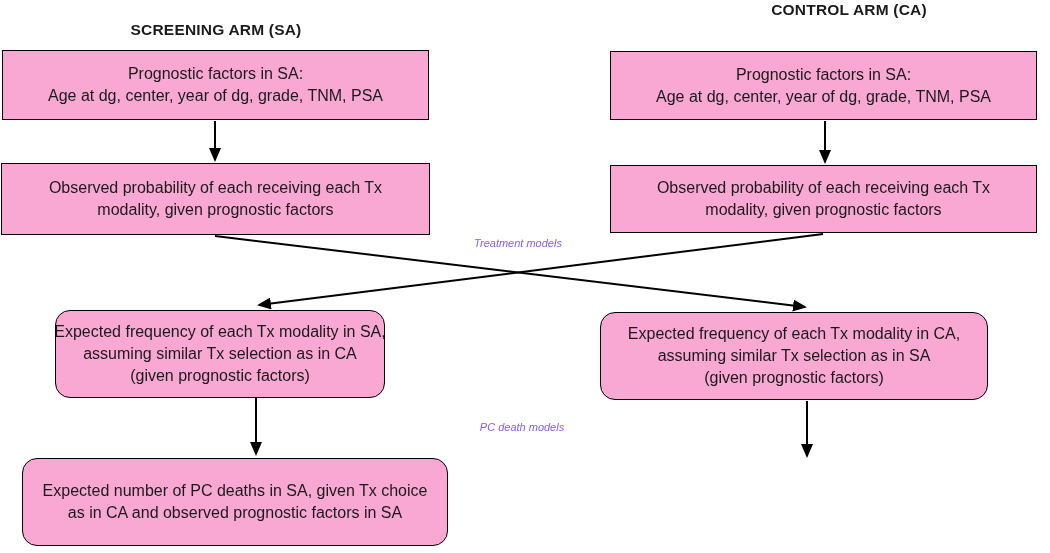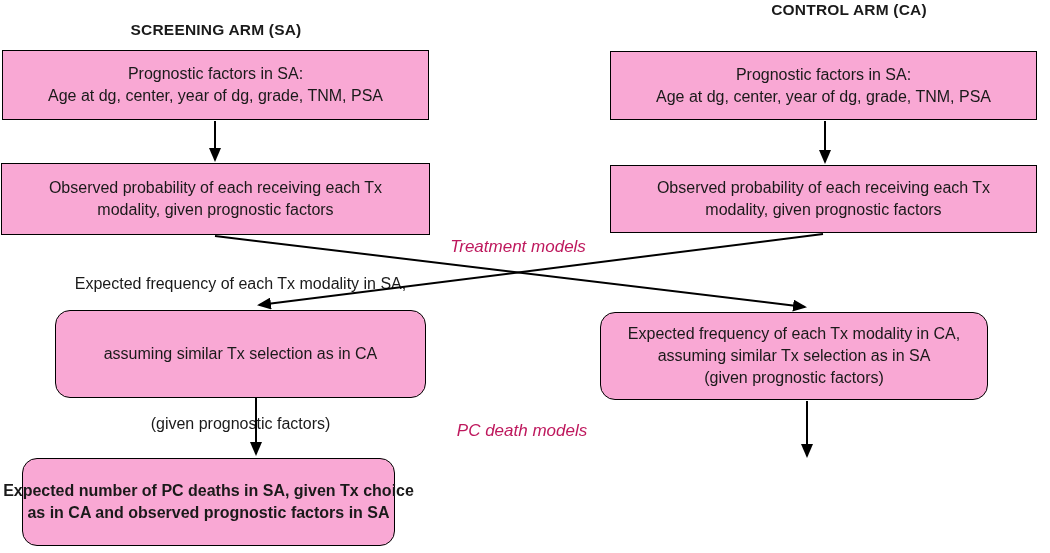--- a/index.html
+++ b/index.html
@@ -58,9 +58,9 @@
     position: absolute;
     transform: translateX(-50%);
     font-style: italic;
-    font-size: 17px;
+    font-size: 11px;
     white-space: nowrap;
-    color: #be185d;
+    color: #8b5cf6;
   }
   #label-treatment-models { left: 518px; top: 237px; }
   #label-pc-death-models  { left: 522px; top: 421px; }

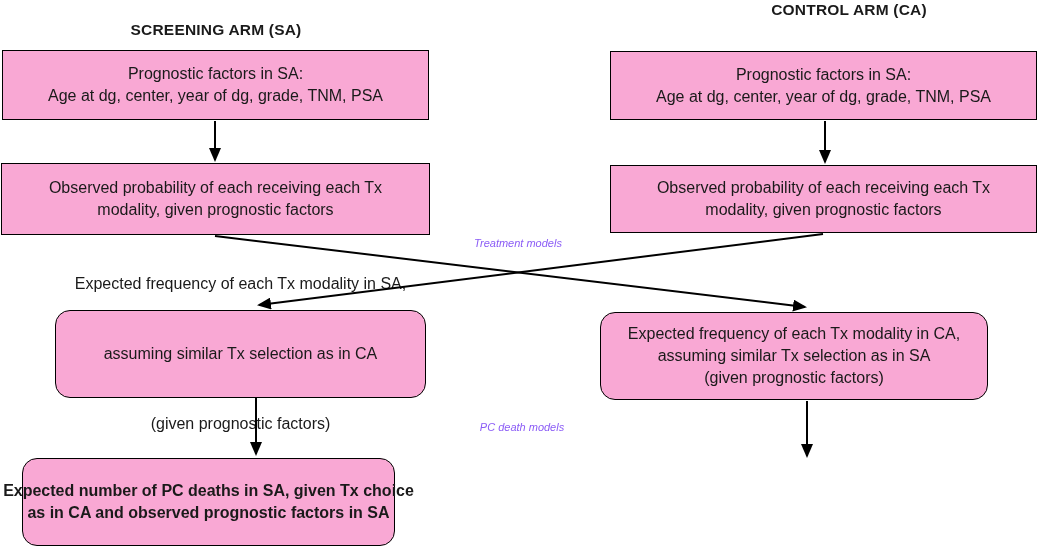--- a/index.html
+++ b/index.html
@@ -48,7 +48,7 @@
   #box-sa-observed   { left: 1px;   top: 163px; width: 429px; height: 72px; }
   #box-ca-observed   { left: 610px; top: 165px; width: 427px; height: 68px; }
   
-  #box-sa-expected-freq { left: 55px;  top: 310px; width: 371px; height: 88px; gap: 48px; }
+  #box-sa-expected-freq { left: 55px;  top: 310px; width: 330px; height: 88px; }
   #box-ca-expected-freq { left: 600px; top: 312px; width: 388px; height: 88px; }
   
   #box-sa-expected-deaths { left: 22px;  top: 458px; width: 373px; height: 88px; font-weight: bold; }

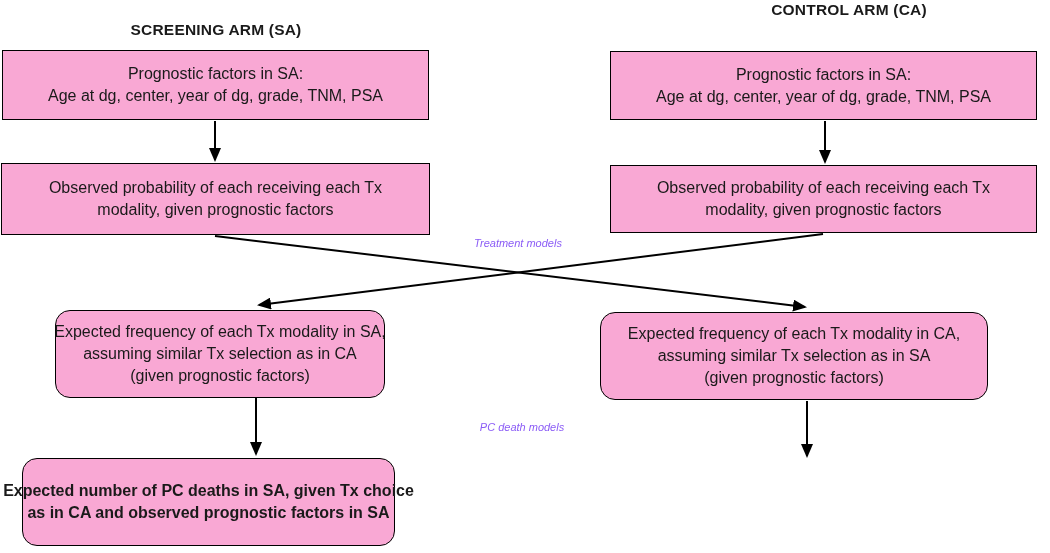--- a/index.html
+++ b/index.html
@@ -51,7 +51,7 @@
   #box-sa-expected-freq { left: 55px;  top: 310px; width: 330px; height: 88px; }
   #box-ca-expected-freq { left: 600px; top: 312px; width: 388px; height: 88px; }
   
-  #box-sa-expected-deaths { left: 22px;  top: 458px; width: 373px; height: 88px; font-weight: bold; }
+  #box-sa-expected-deaths { left: 22px;  top: 458px; width: 426px; height: 88px; }
   #box-ca-expected-deaths { left: 565px; top: 460px; width: 475px; height: 88px; }
 
   .flow-label {

